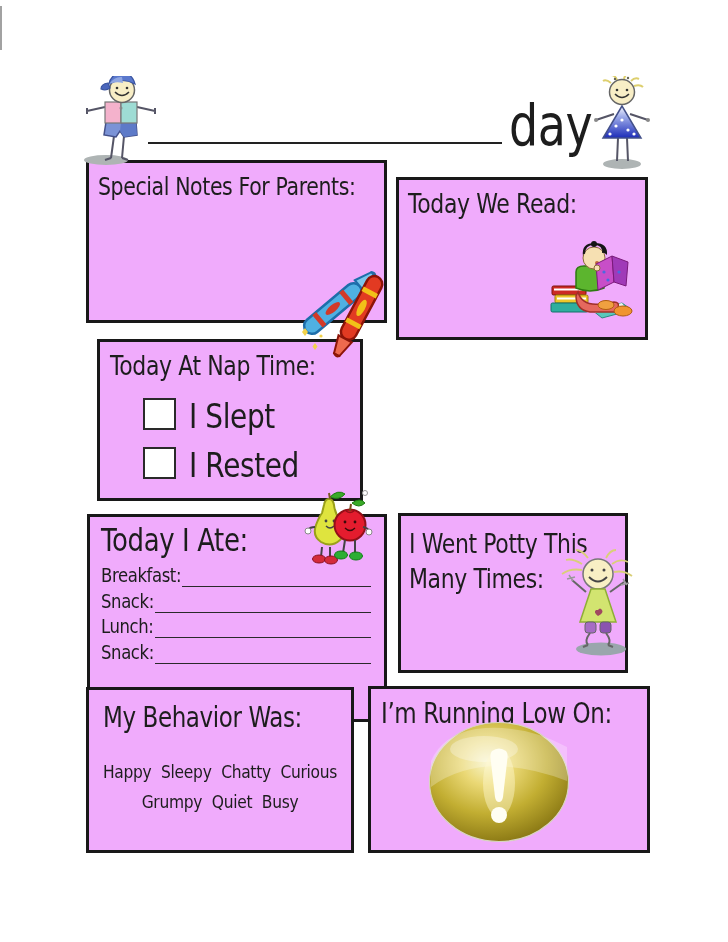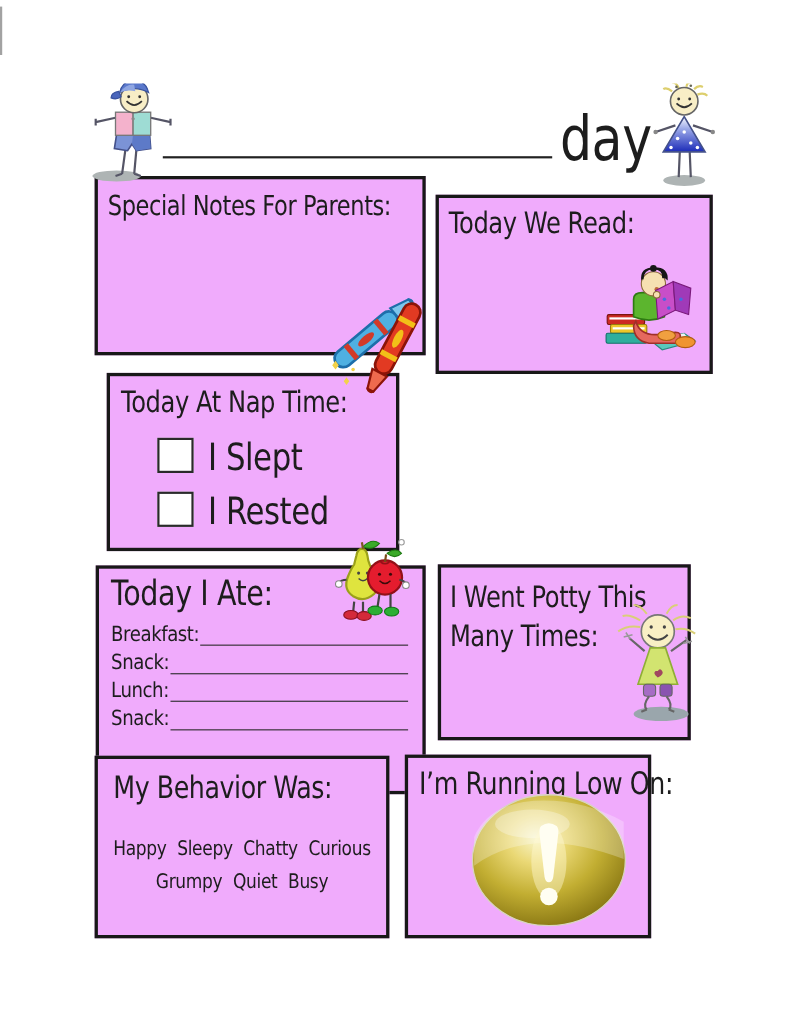--- a/index.html
+++ b/index.html
@@ -237,7 +237,7 @@
     </div>
   </div>
 
-  <div class="box" style="left:368px; top:686px; width:224px; height:167px;">
+  <div class="box" style="left:368px; top:686px; width:282px; height:167px;">
     <div class="abs hand" style="left:10px; top:8px; font-size:23px;">I’m Running Low On:</div>
     <div class="abs" style="left:4px; top:40px; right:4px; bottom:4px;"></div>
   </div>

